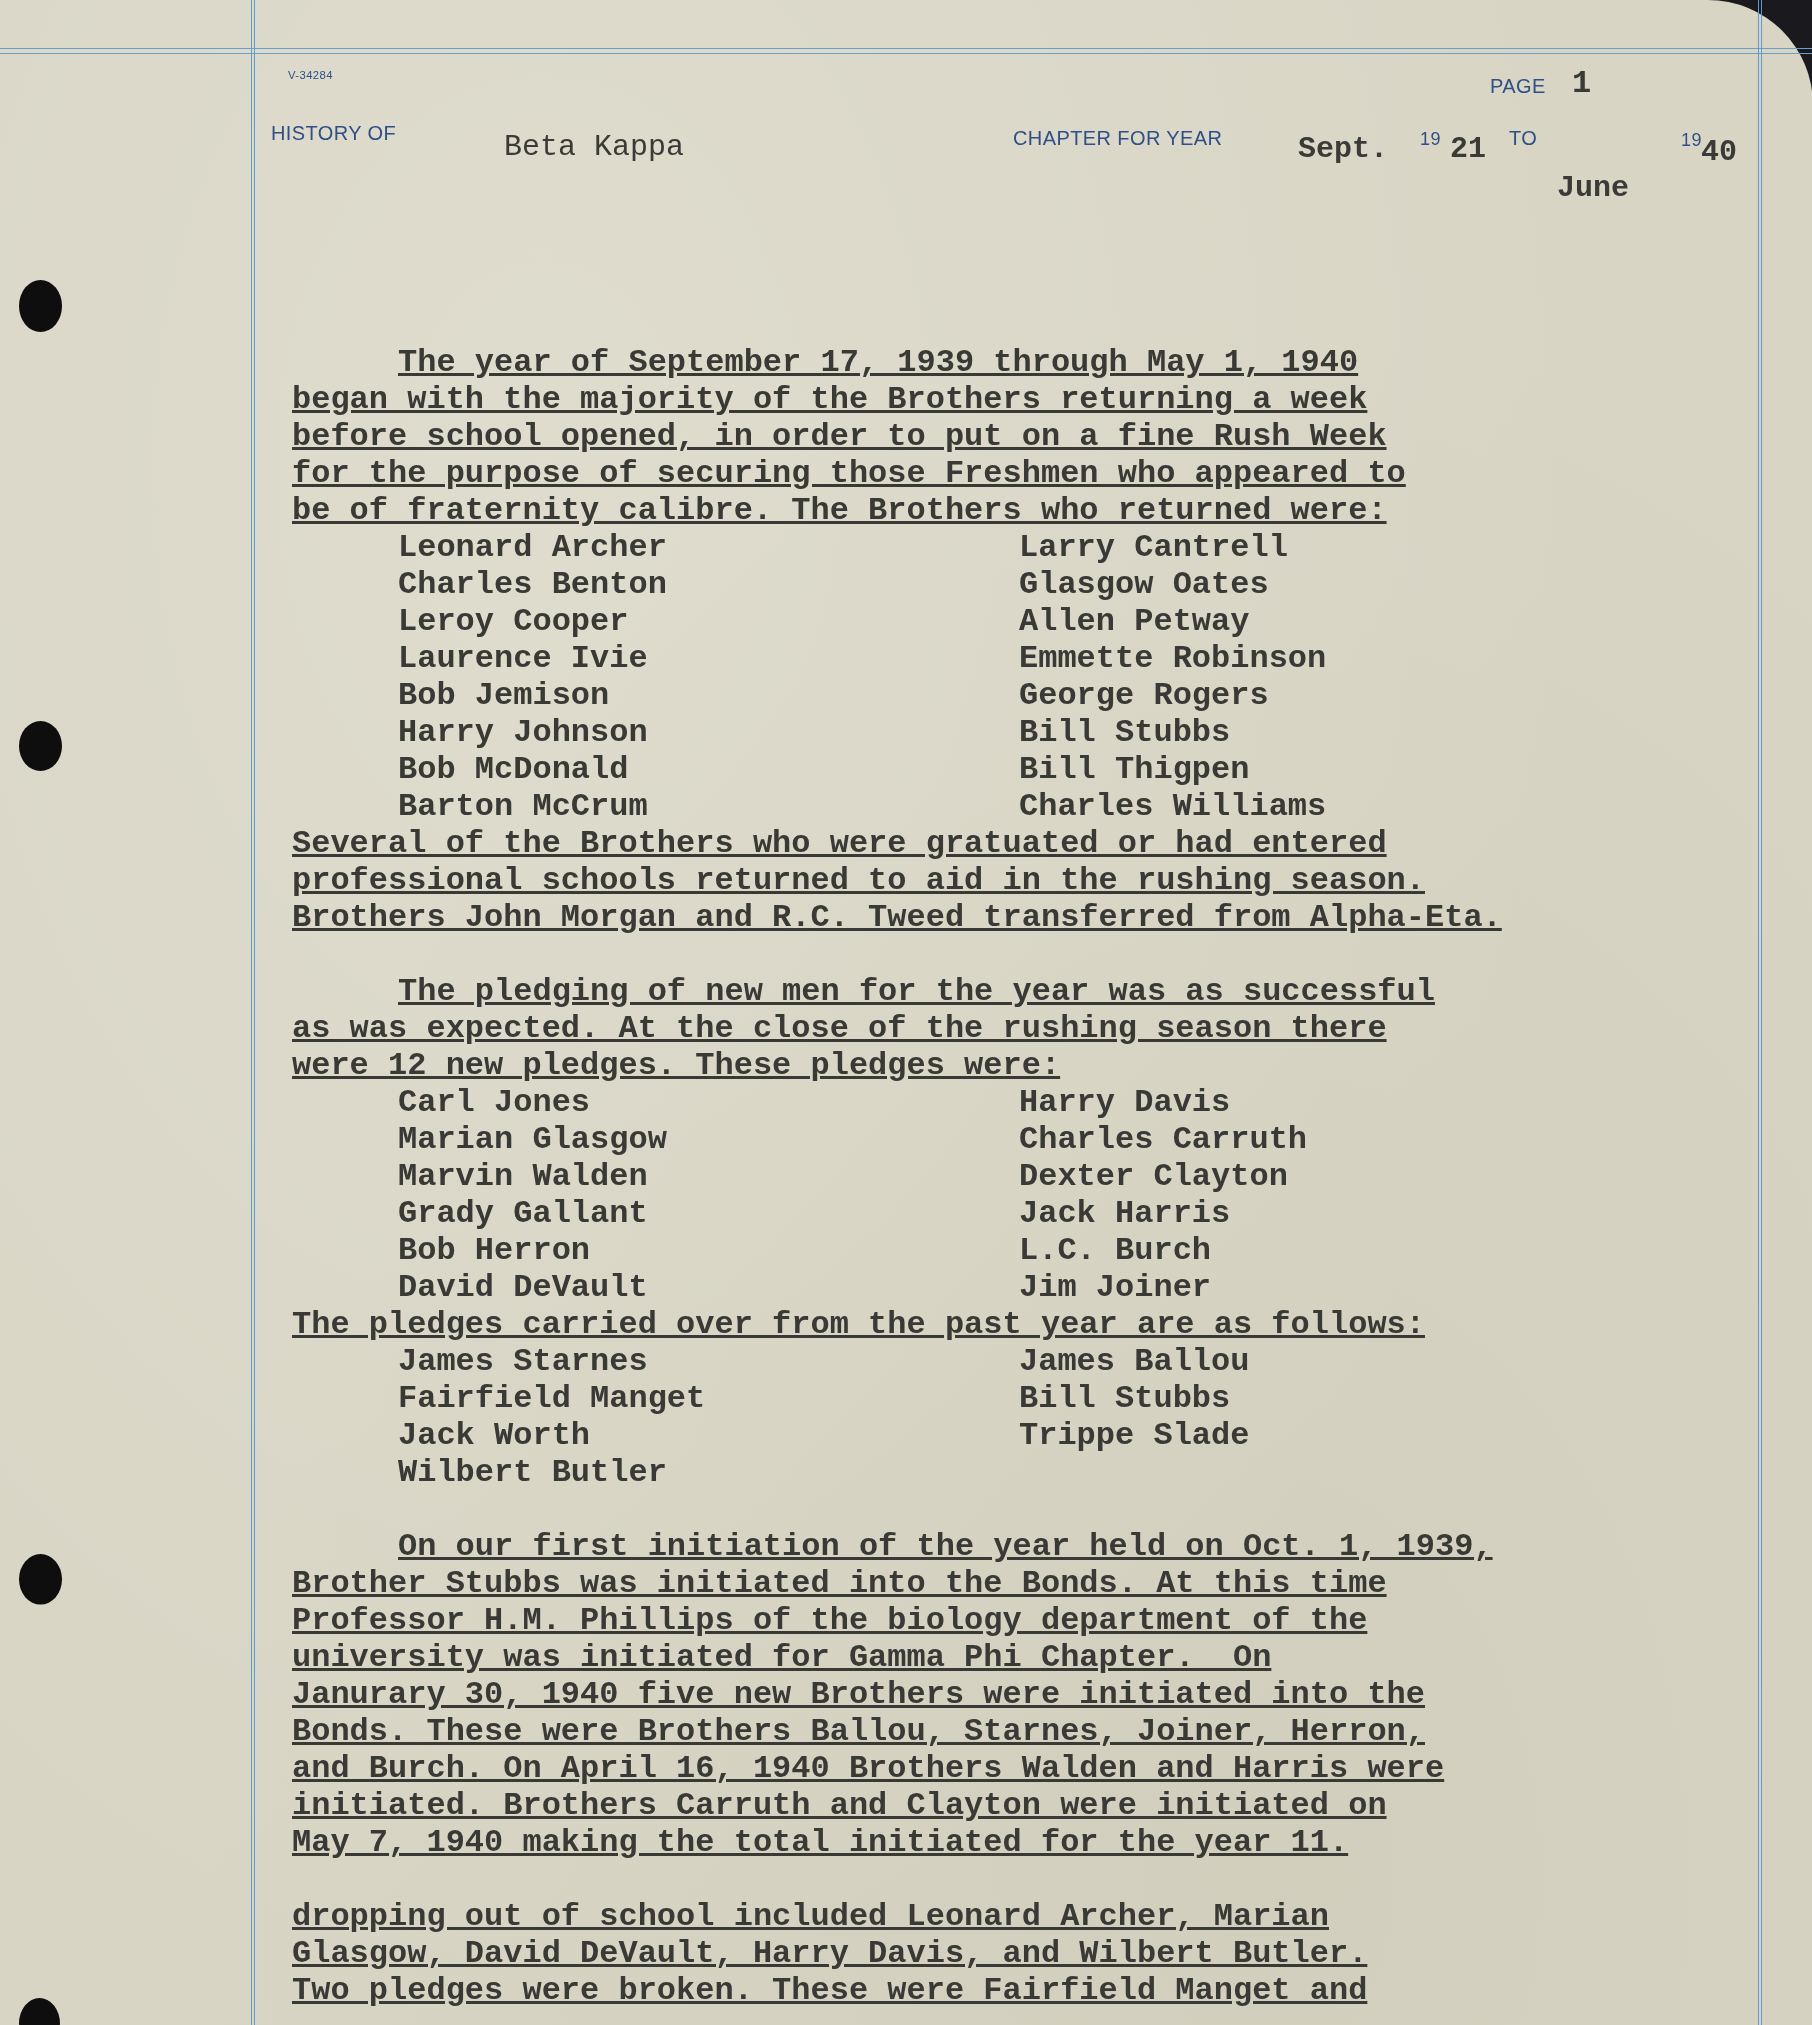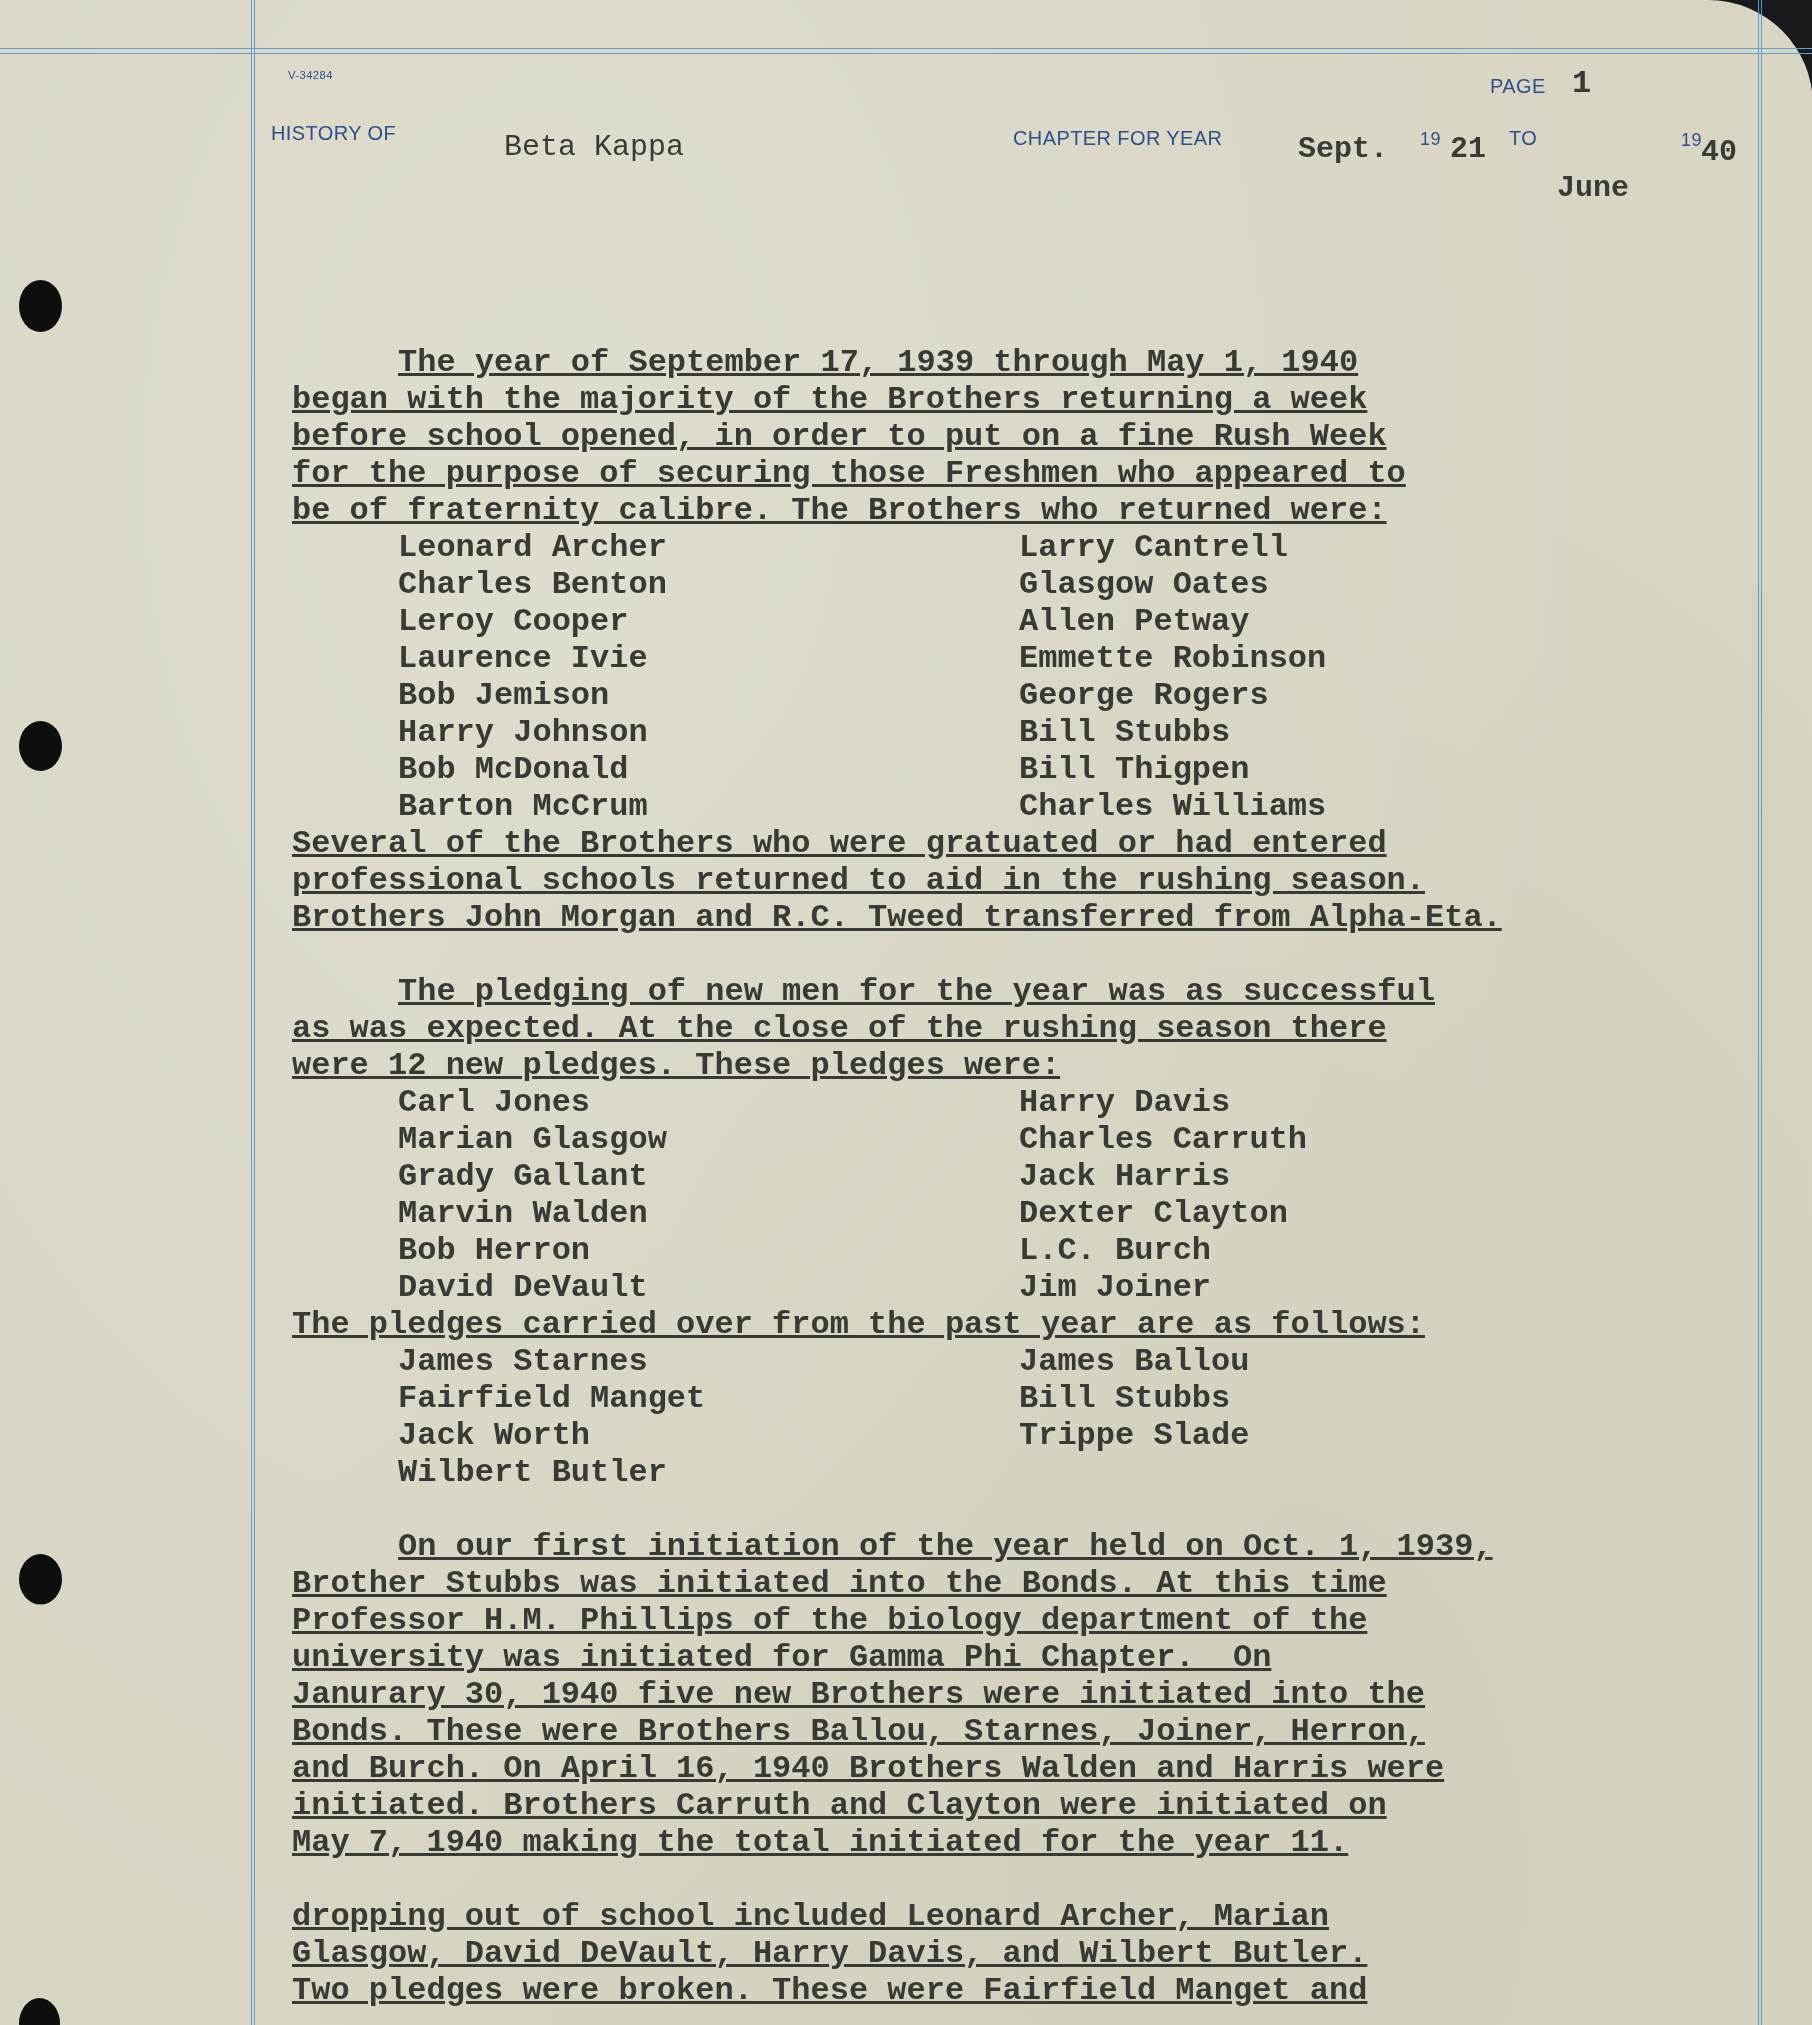--- a/index.html
+++ b/index.html
@@ -89,8 +89,8 @@
     <div class="names">
       <div class="name-row"><span class="name-left">Carl Jones</span><span class="name-right">Harry Davis</span></div>
       <div class="name-row"><span class="name-left">Marian Glasgow</span><span class="name-right">Charles Carruth</span></div>
+      <div class="name-row"><span class="name-left">Marvin Walden</span><span class="name-right">Dexter Clayton</span></div>
       <div class="name-row"><span class="name-left">Grady Gallant</span><span class="name-right">Jack Harris</span></div>
-      <div class="name-row"><span class="name-left">Marvin Walden</span><span class="name-right">Dexter Clayton</span></div>
       <div class="name-row"><span class="name-left">Bob Herron</span><span class="name-right">L.C. Burch</span></div>
       <div class="name-row"><span class="name-left">David DeVault</span><span class="name-right">Jim Joiner</span></div>
     </div>

